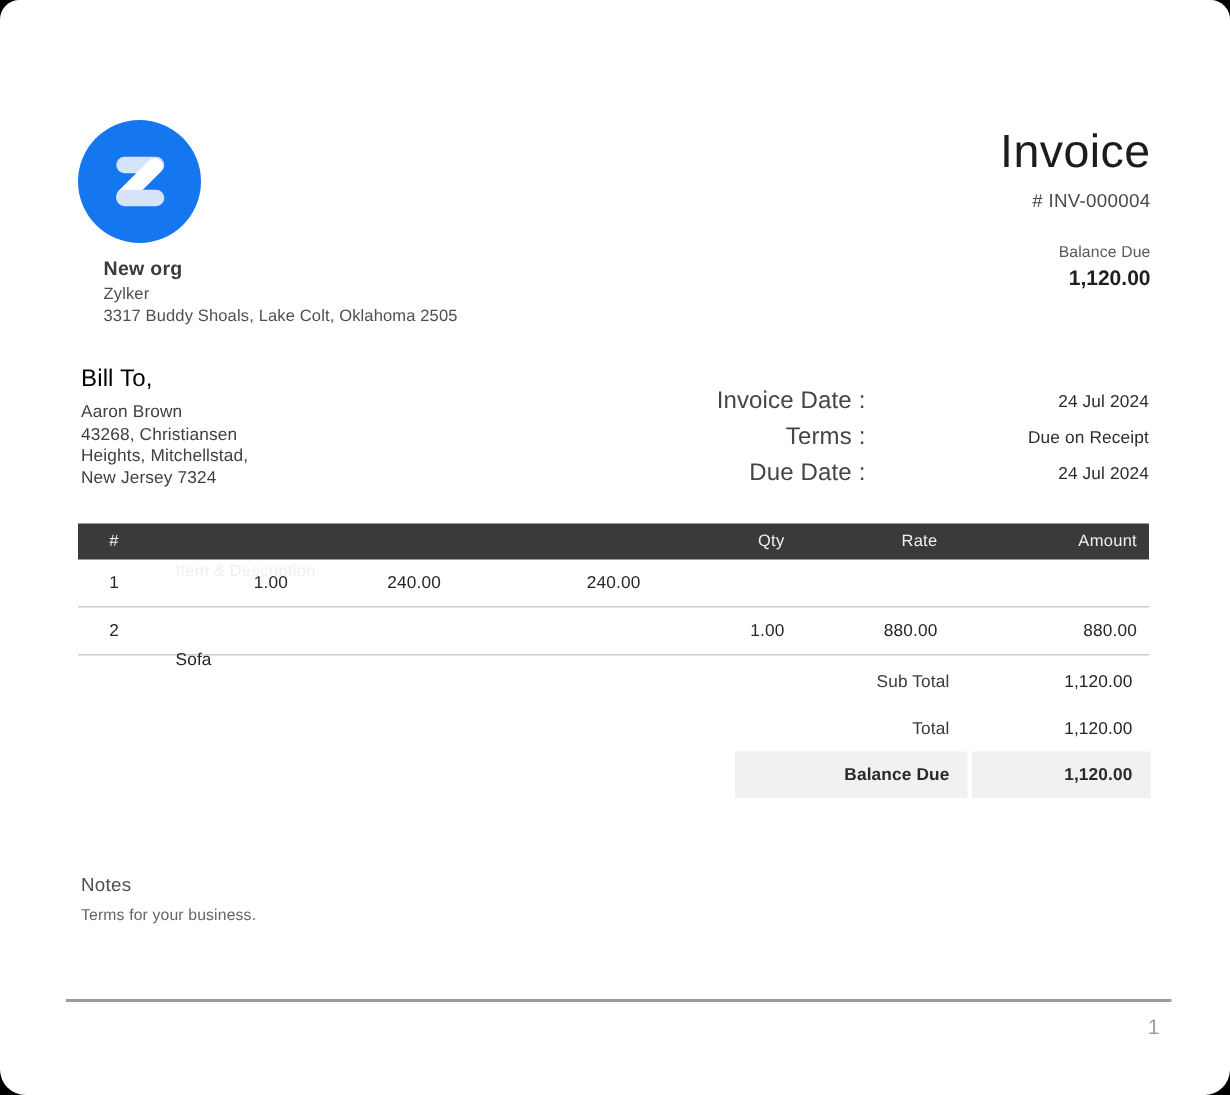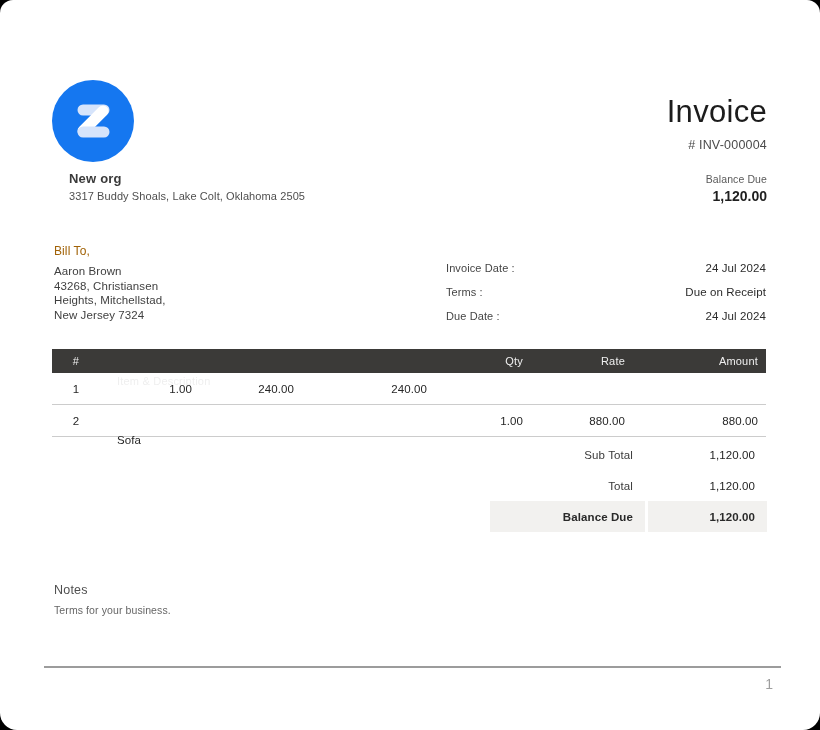--- a/index.html
+++ b/index.html
@@ -25,7 +25,7 @@
   .org-name { font-size: 13px; font-weight: 700; color: #3a3a3a; letter-spacing: 0.2px; margin-bottom: 3px; }
   .org-line { font-size: 11px; color: #4f4f4f; line-height: 14.5px; letter-spacing: 0.1px; }
   
-  .title-block { position: absolute; right: 53px; top: 95px; text-align: right; }
+  .title-block { position: absolute; right: 53px; top: 84px; text-align: right; }
   .doc-title { font-size: 31px; font-weight: 400; color: #1c1c1c; letter-spacing: 0.3px; line-height: 34px; }
   .doc-number { margin-top: 9px; font-size: 12.5px; color: #4b4b4b; letter-spacing: 0.2px; }
   .balance-label { margin-top: 21px; font-size: 10.5px; color: #5a5a5a; letter-spacing: 0.1px; }

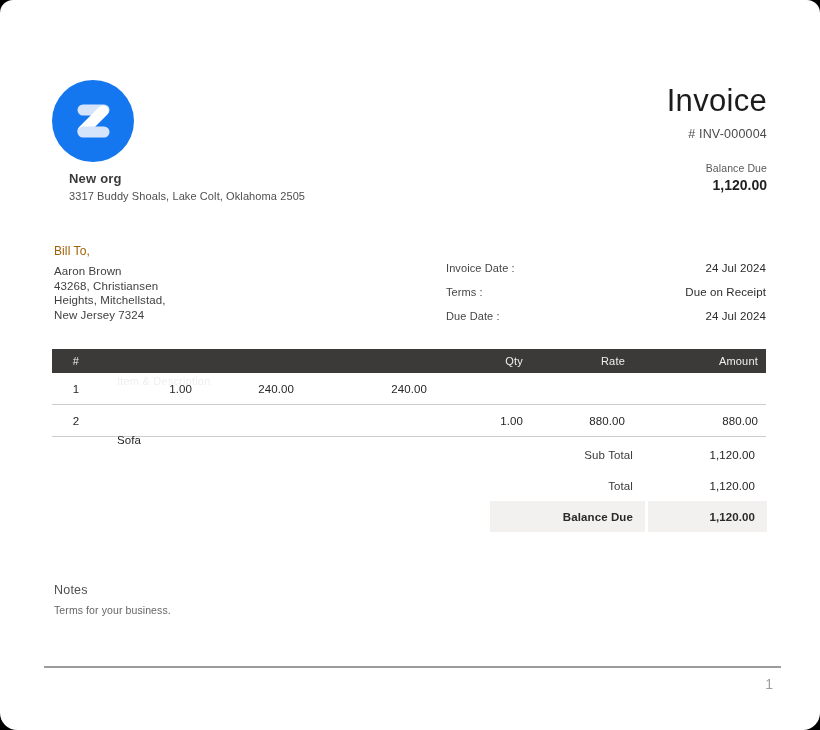--- a/index.html
+++ b/index.html
@@ -91,6 +91,7 @@
 
   <div class="org-block">
     <div class="org-name">New org</div>
+    <div class="org-line">Zylker</div>
     <div class="org-line">3317 Buddy Shoals, Lake Colt, Oklahoma 2505</div>
   </div>
 

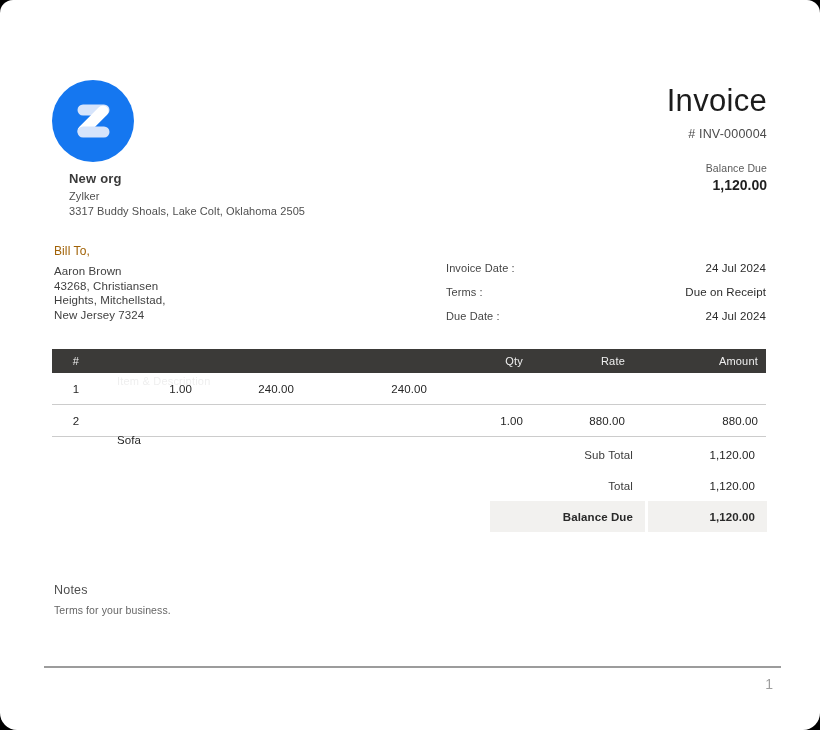--- a/index.html
+++ b/index.html
@@ -32,7 +32,7 @@
   .balance-value { margin-top: 3px; font-size: 14px; font-weight: 700; color: #1f1f1f; }
   
   .billto-block { position: absolute; left: 54px; top: 244px; }
-  .billto-label { font-size: 12px; color: #a16207; margin-bottom: 6px; letter-spacing: 0.1px; }
+  .billto-label { font-size: 16px; color: #000000; margin-bottom: 6px; letter-spacing: 0.1px; }
   .billto-line { font-size: 11.5px; color: #3f3f3f; line-height: 14.5px; letter-spacing: 0.1px; }
   
   .meta-block { position: absolute; top: 256px; right: 54px; width: 320px; }

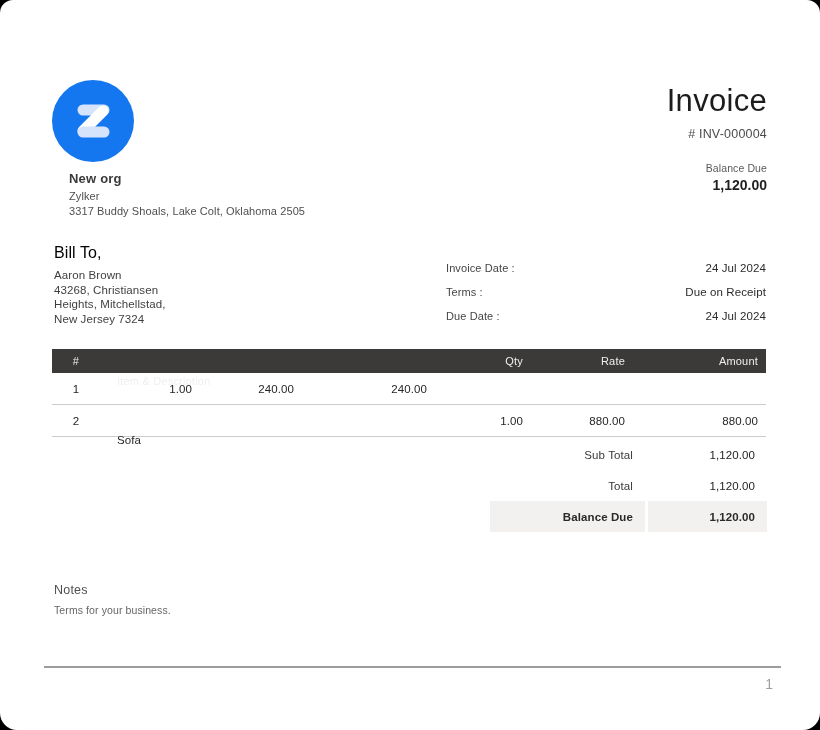--- a/index.html
+++ b/index.html
@@ -37,7 +37,7 @@
   
   .meta-block { position: absolute; top: 256px; right: 54px; width: 320px; }
   .meta-row { display: flex; align-items: center; height: 24px; }
-  .meta-label { flex: 1; font-size: 11px; color: #454545; letter-spacing: 0.1px; }
+  .meta-label { flex: 1; text-align: right; font-size: 16px; color: #454545; letter-spacing: 0.1px; }
   .meta-value { width: 189px; text-align: right; font-size: 11.5px; color: #2b2b2b; letter-spacing: 0.1px; }
   
   .items-table { position: absolute; left: 52px; top: 349px; width: 714px; }

